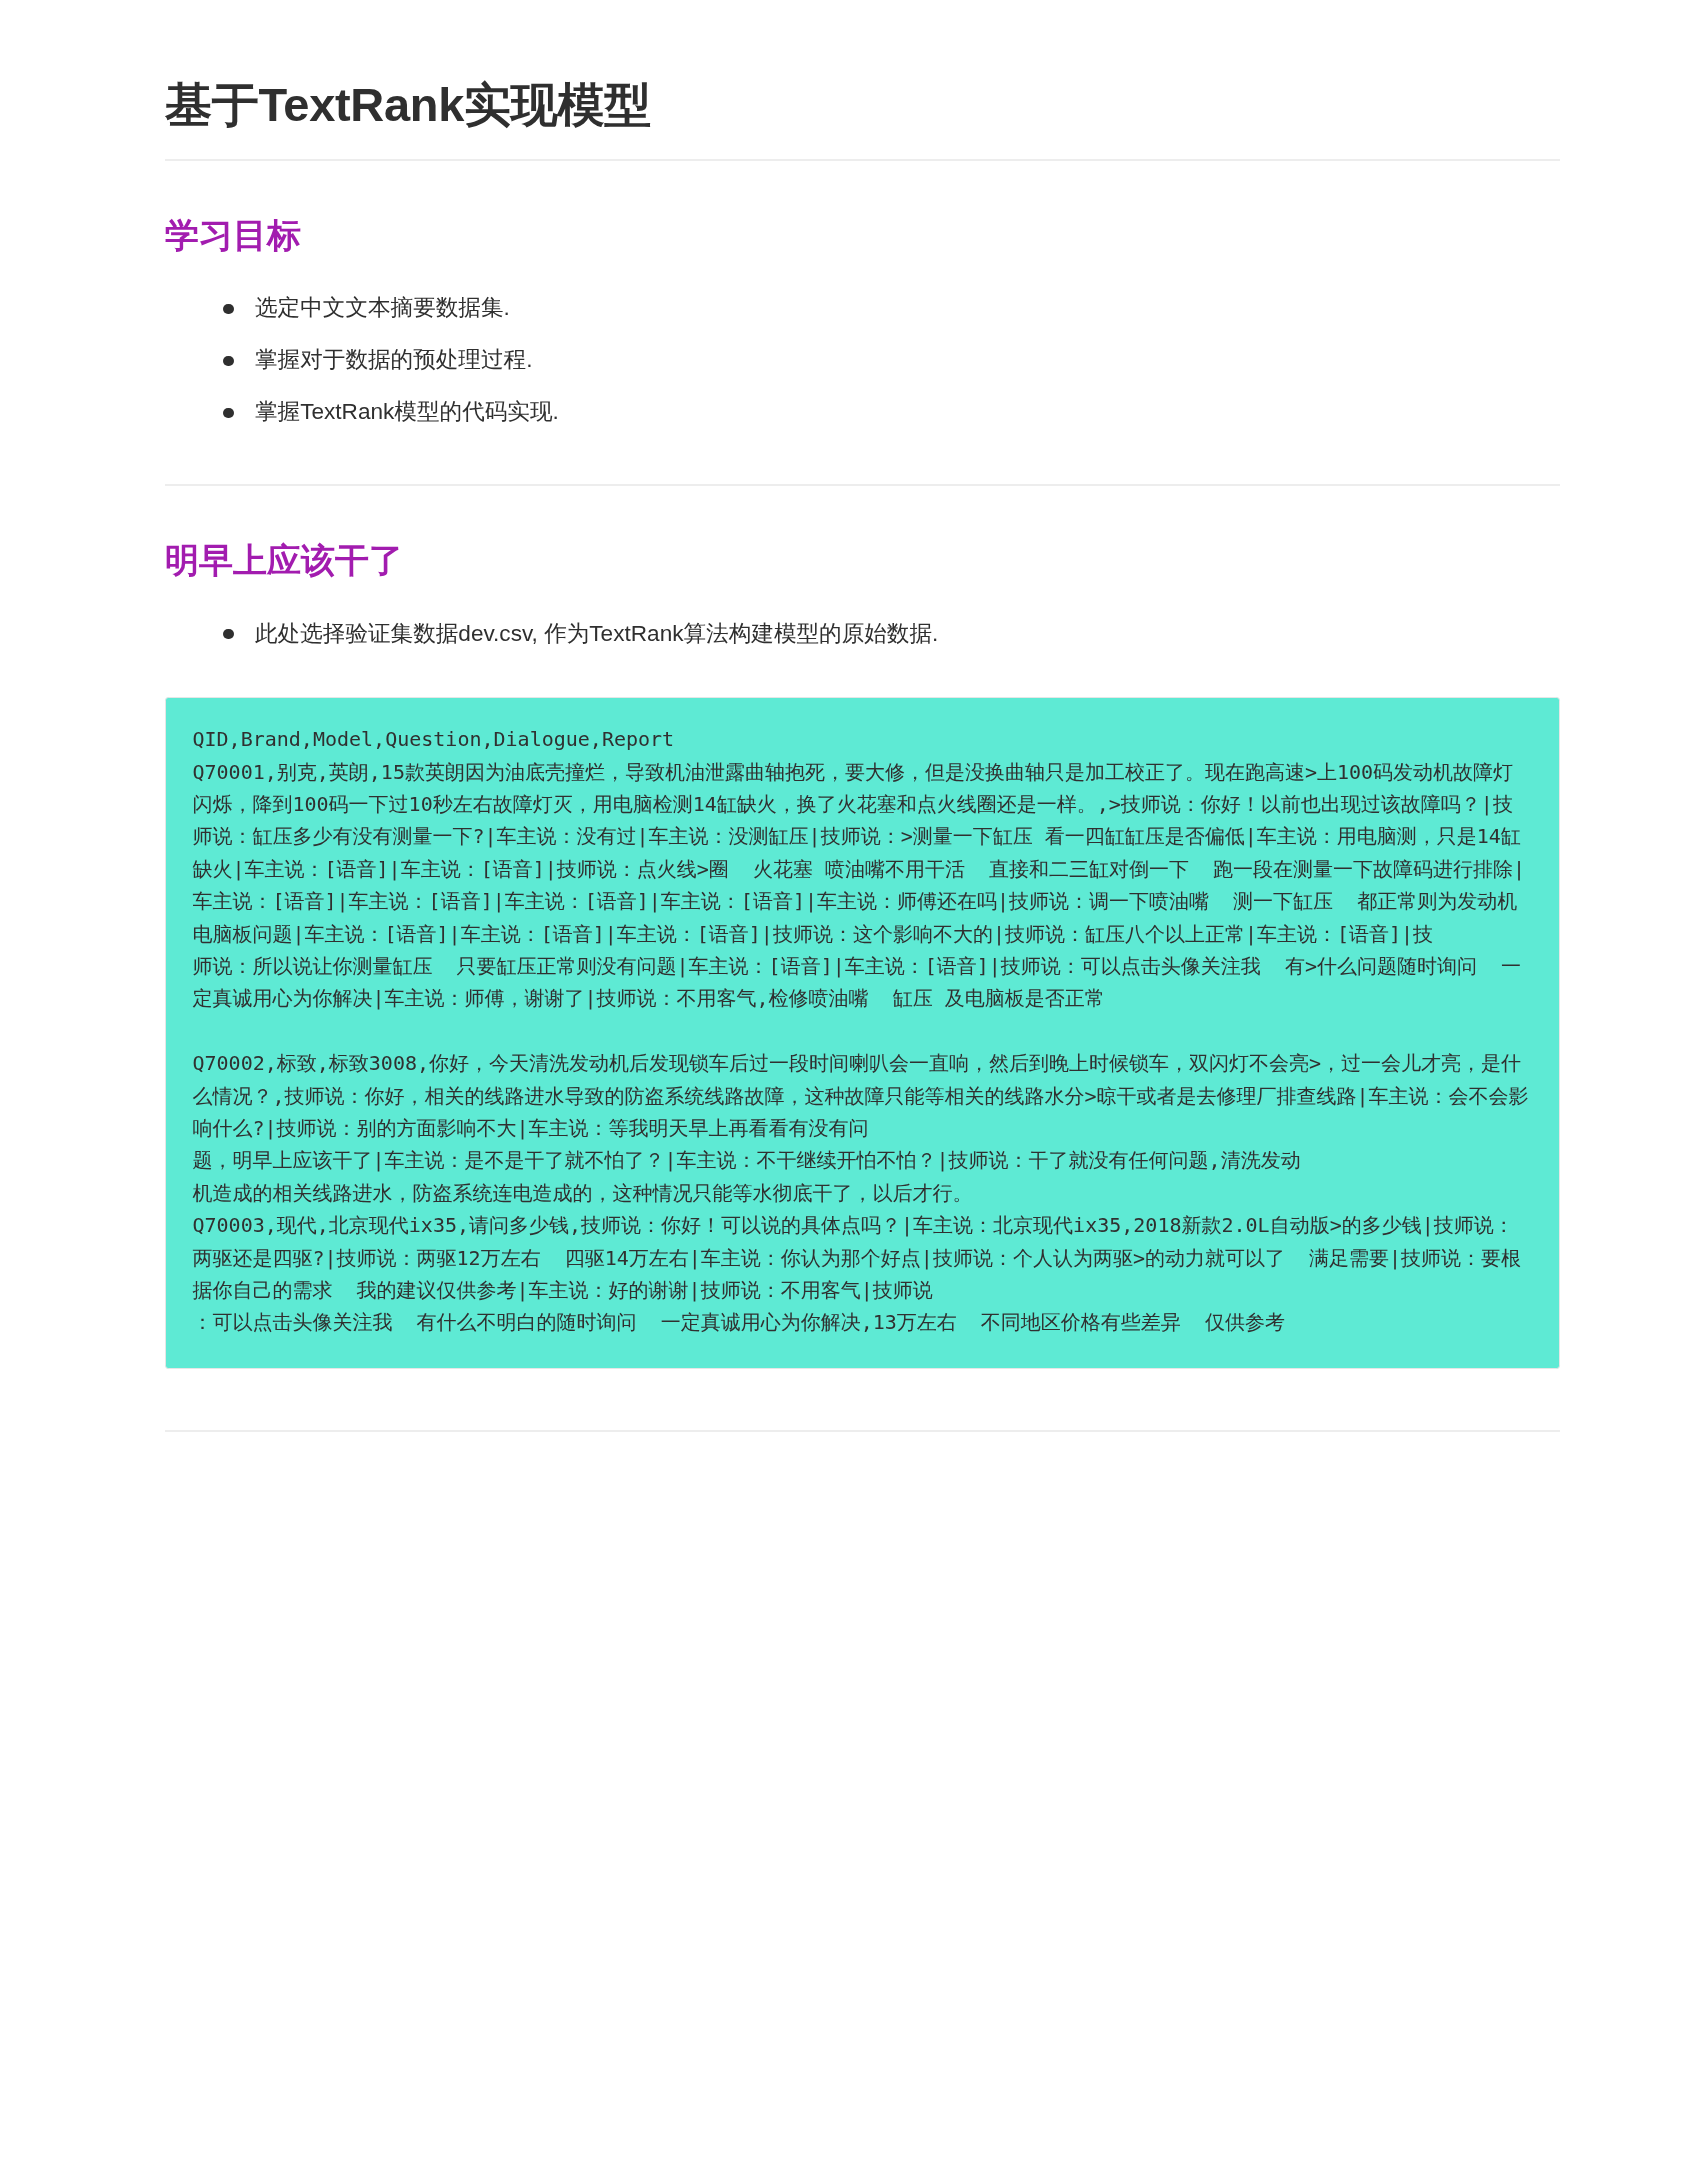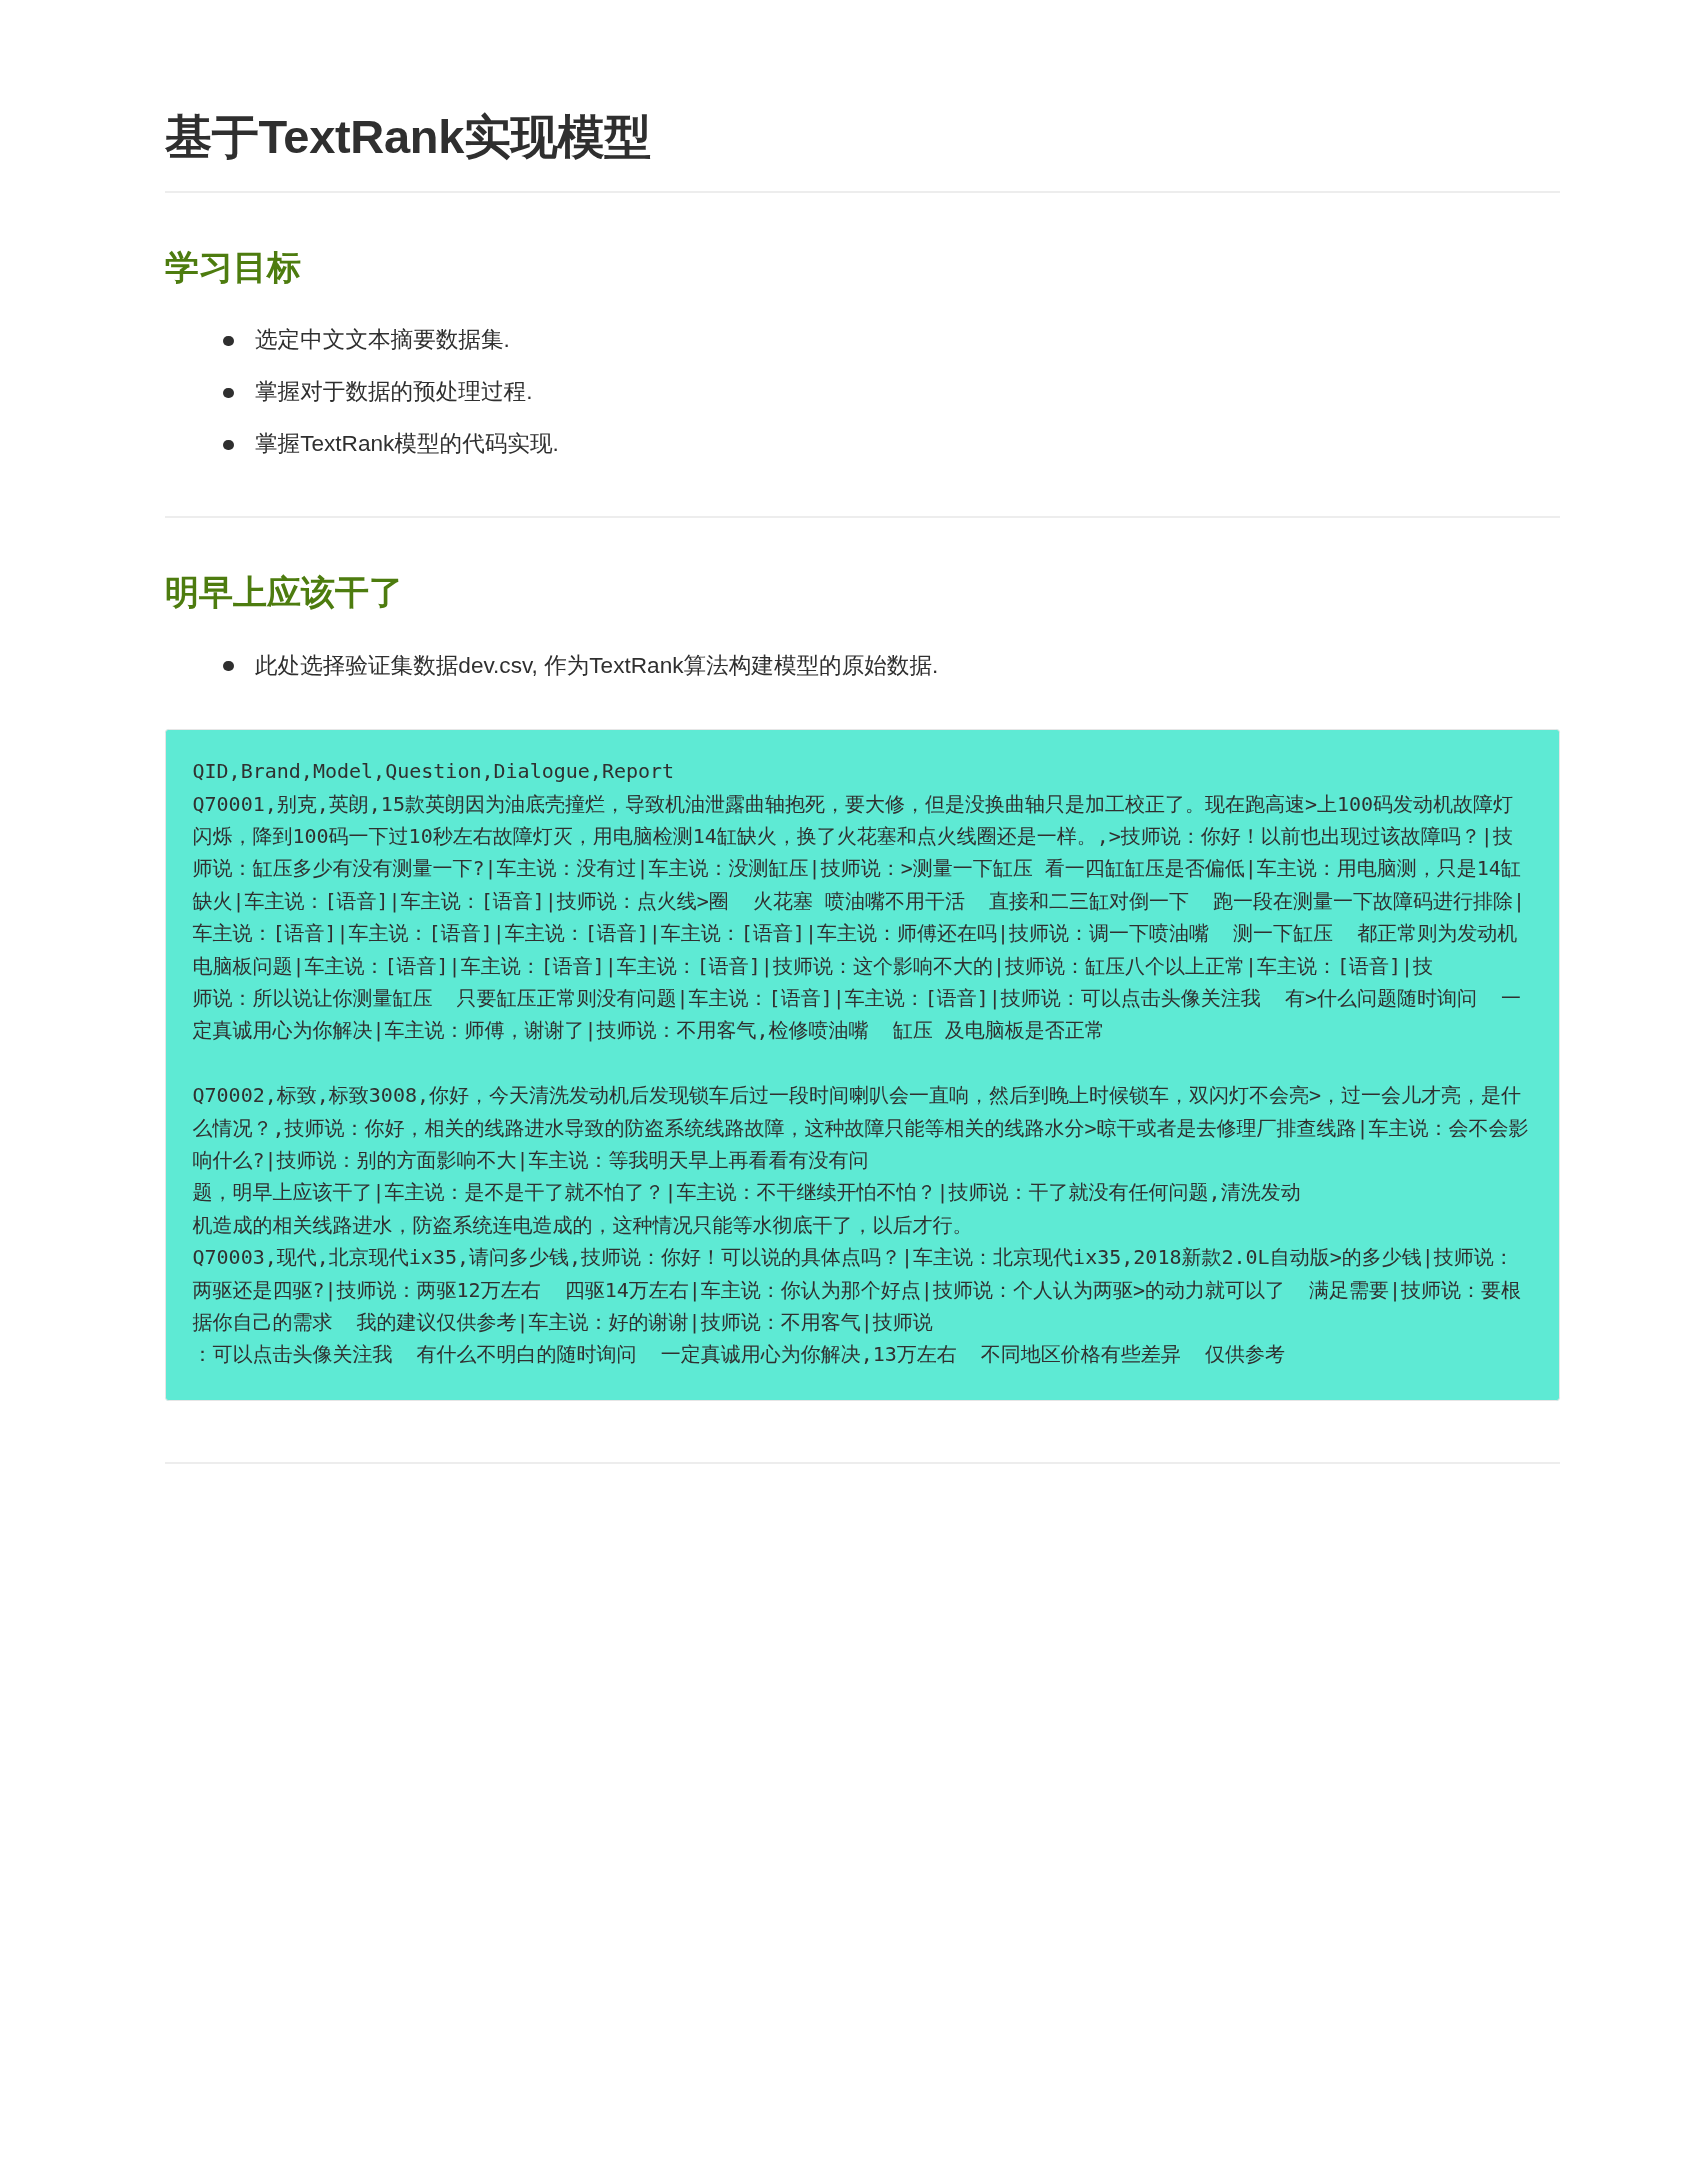--- a/index.html
+++ b/index.html
@@ -20,7 +20,7 @@
     box-sizing: border-box;
     width: 1365px;
     min-height: 2183px;
-    padding: 110px 127px 66px 165px;
+    padding: 78px 127px 66px 165px;
     background: #ffffff;
   }
 

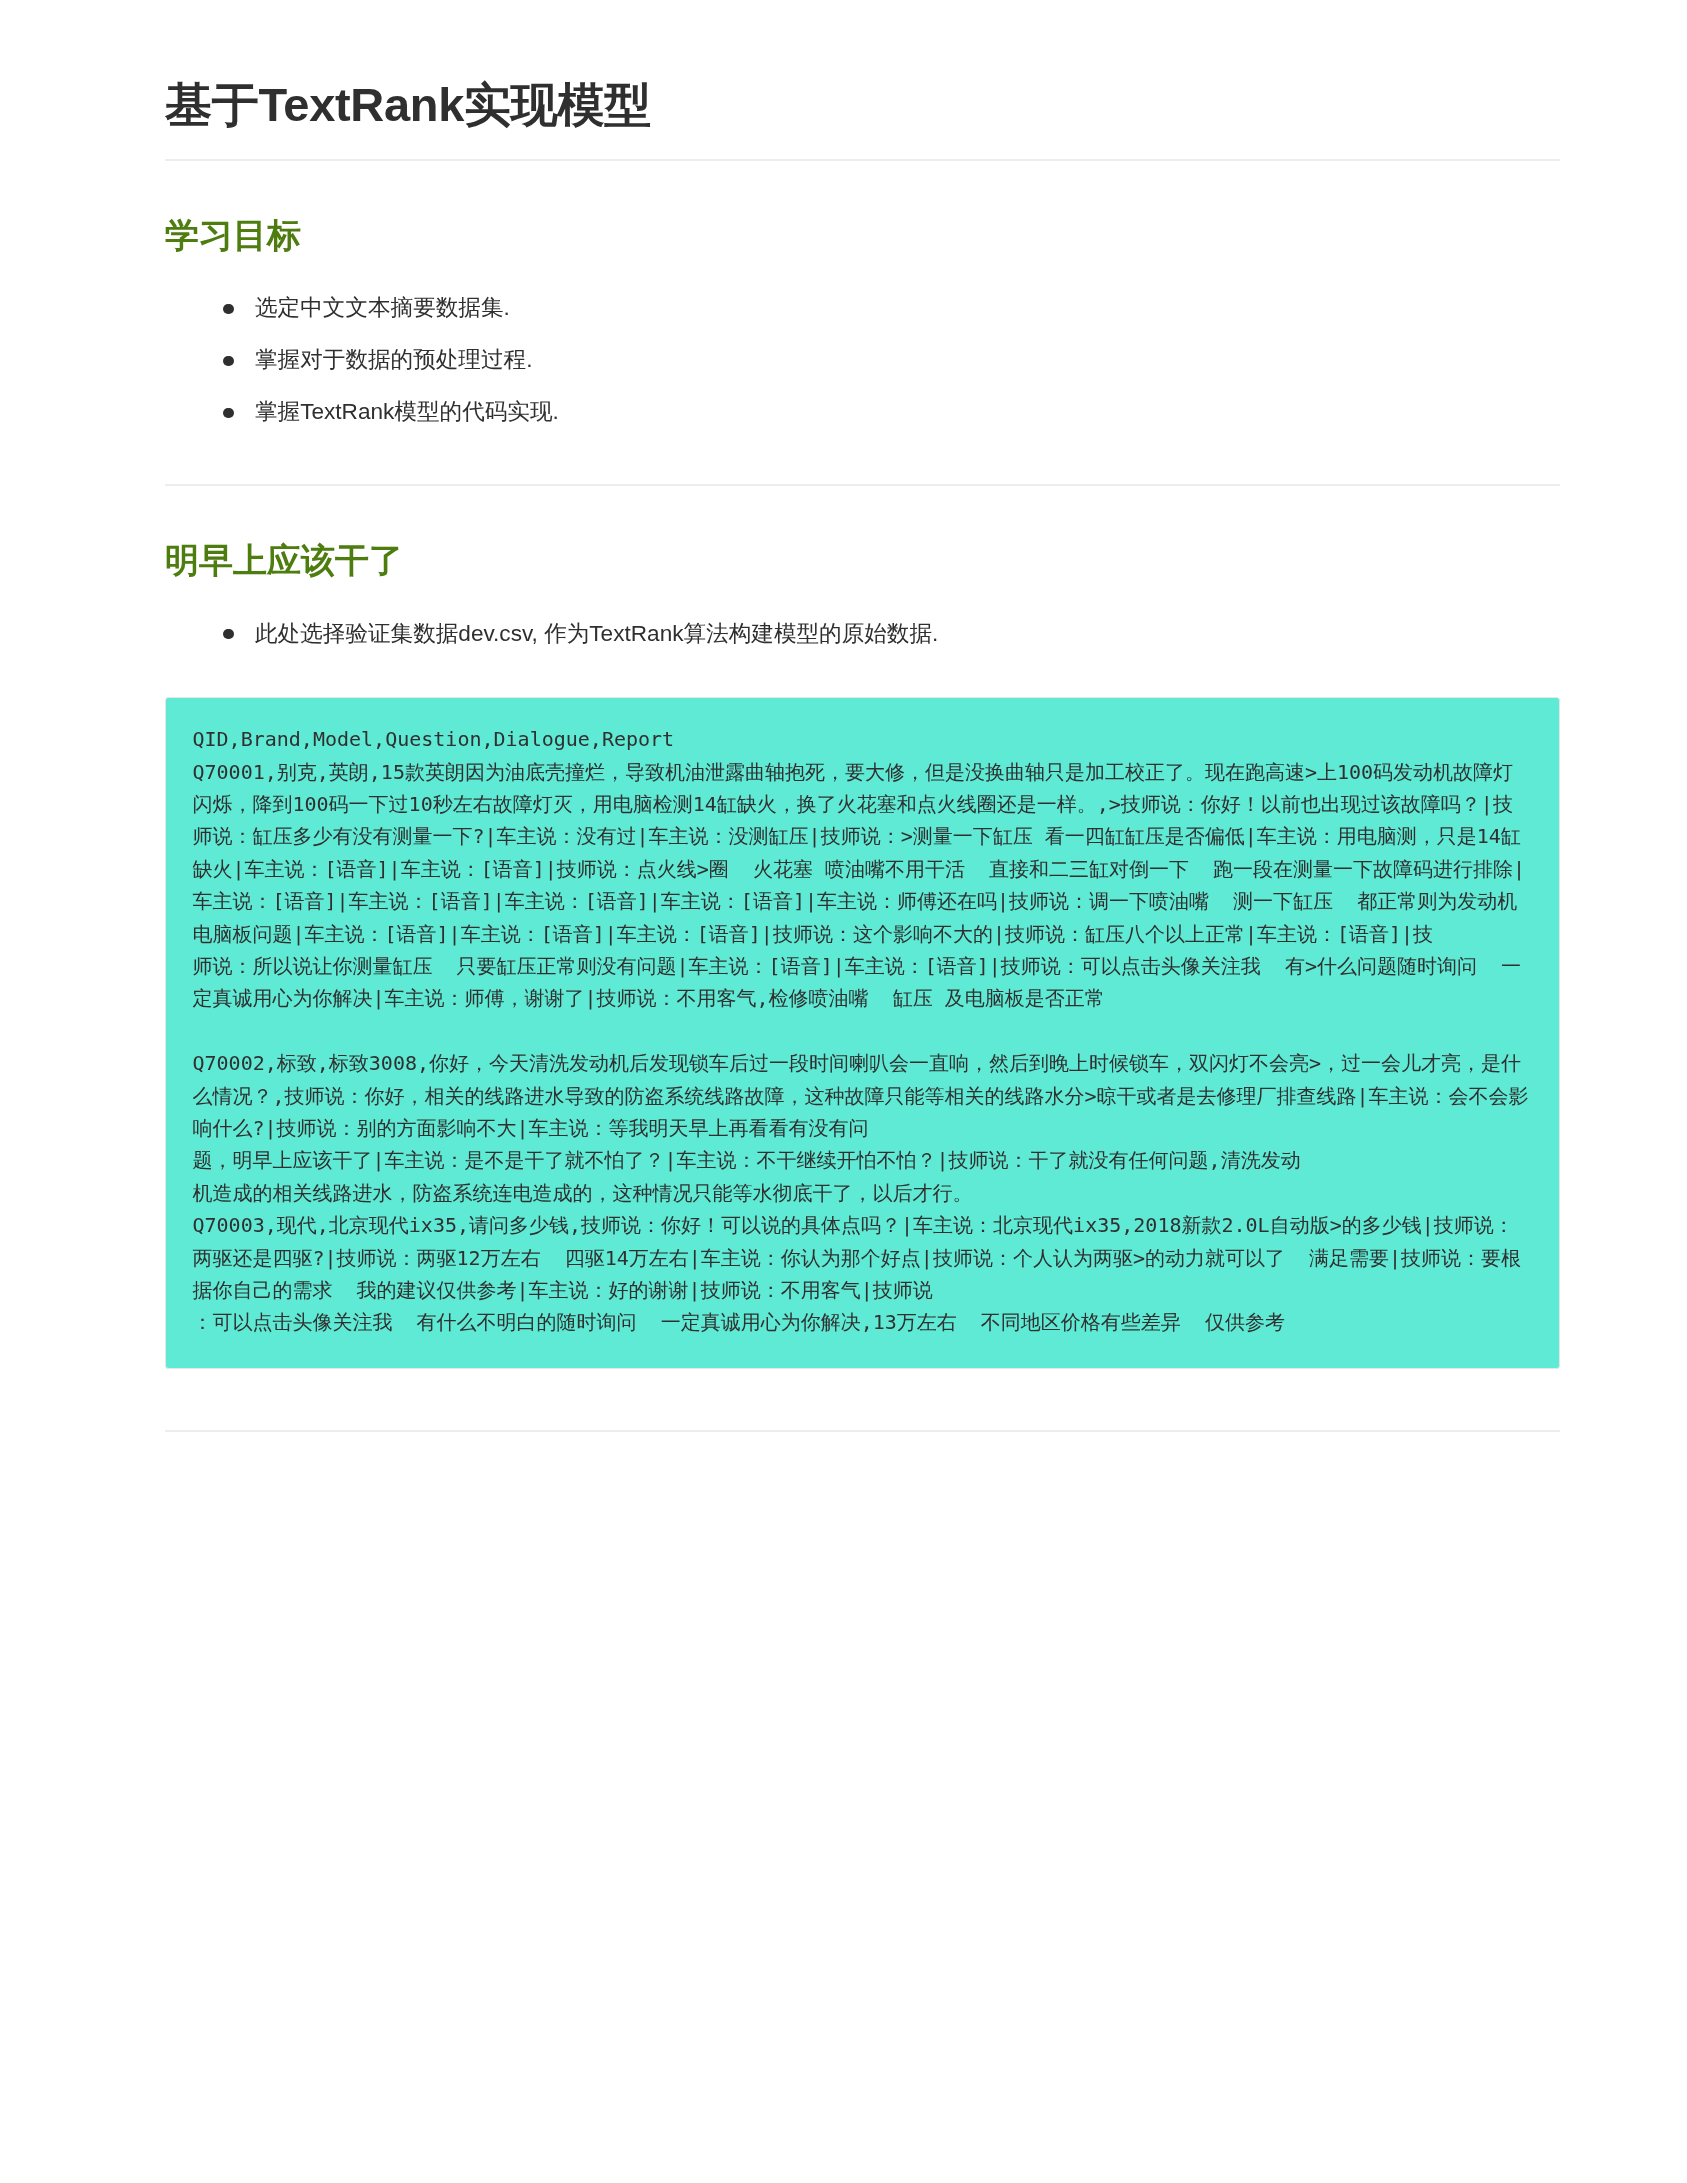--- a/index.html
+++ b/index.html
@@ -48,7 +48,7 @@
     font-size: 34px;
     font-weight: 700;
     line-height: 1.2;
-    color: #4d7c0f;
+    color: #a21caf;
     margin: 54px 0 0 0;
     padding: 0;
   }

